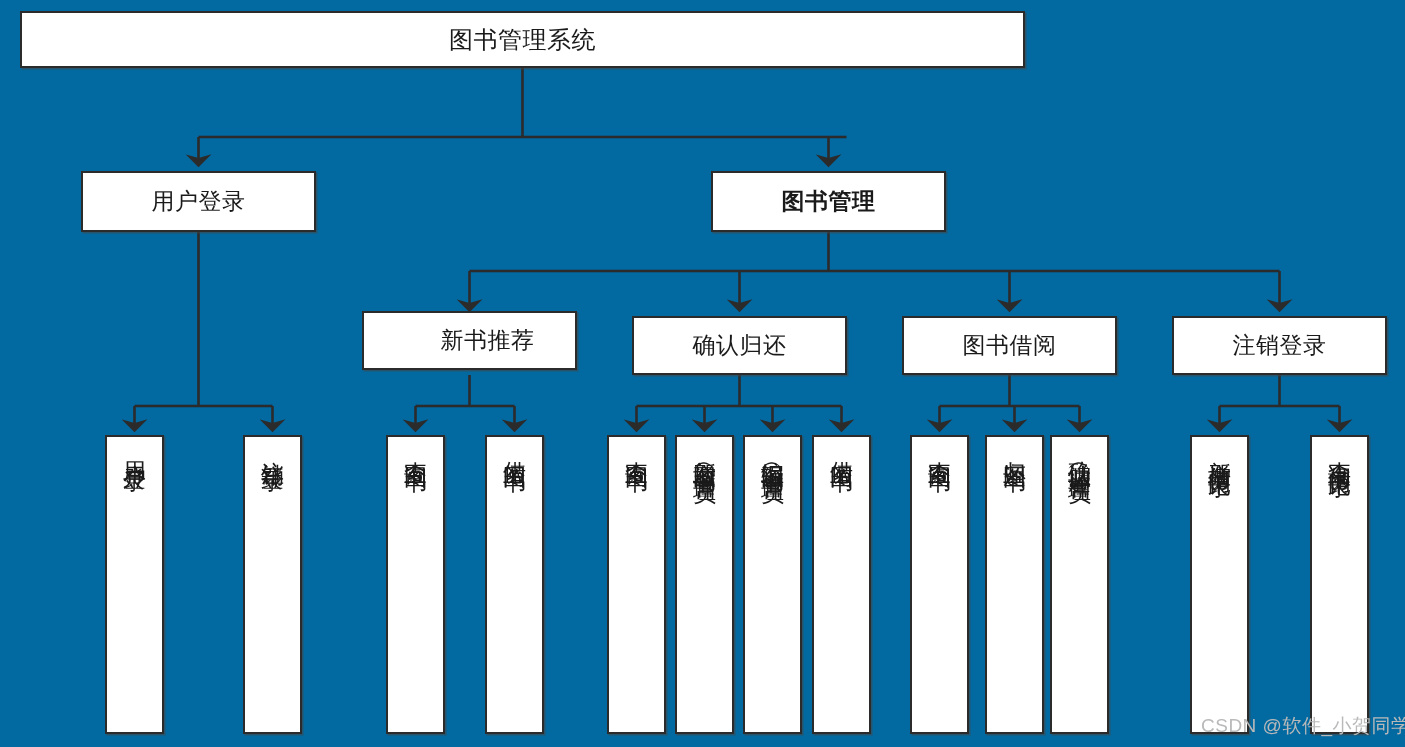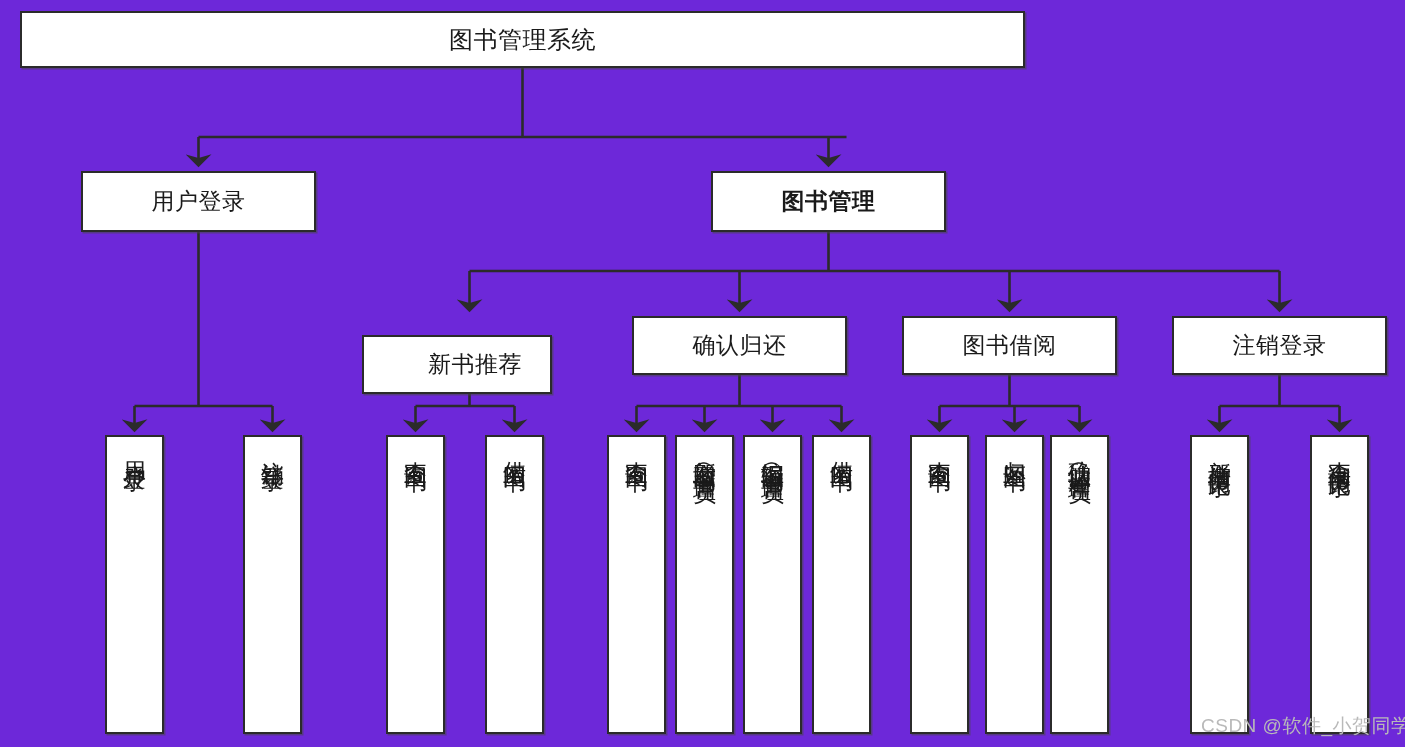--- a/index.html
+++ b/index.html
@@ -15,7 +15,7 @@
     position: relative;
     width: 1405px;
     height: 747px;
-    background: #6d28d9;
+    background: #0369a1;
     overflow: hidden;
   }
   #edges-layer {

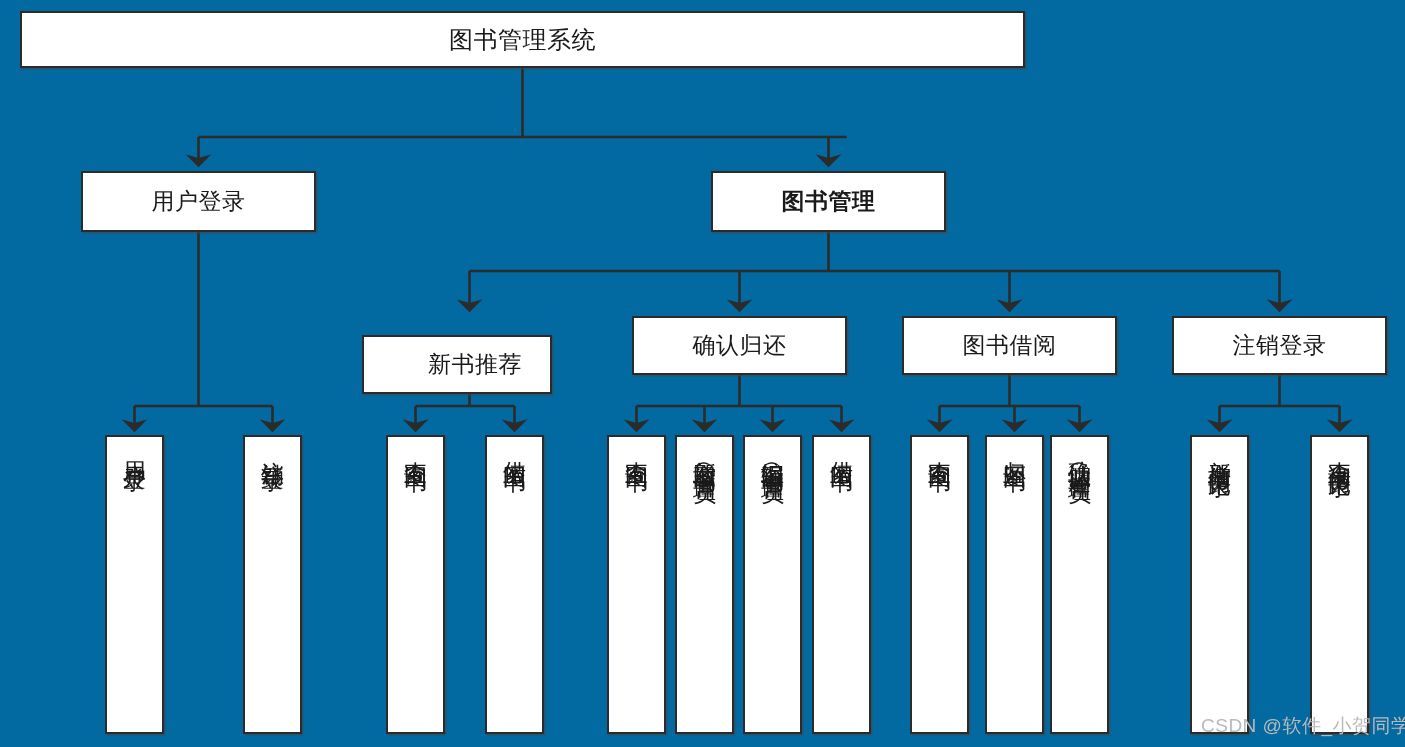--- a/index.html
+++ b/index.html
@@ -134,7 +134,7 @@
     <span class="label">图书管理</span>
   </div>
 
-  <div class="node horizontal" style="left:362px; top:335px; width:190px; height:59px;padding-left:36px;">
+  <div class="node horizontal" style="left:362px; top:311px; width:215px; height:59px;padding-left:36px;">
     <span class="label">新书推荐</span>
   </div>
   <div class="node horizontal" style="left:632px; top:316px; width:215px; height:59px;">

